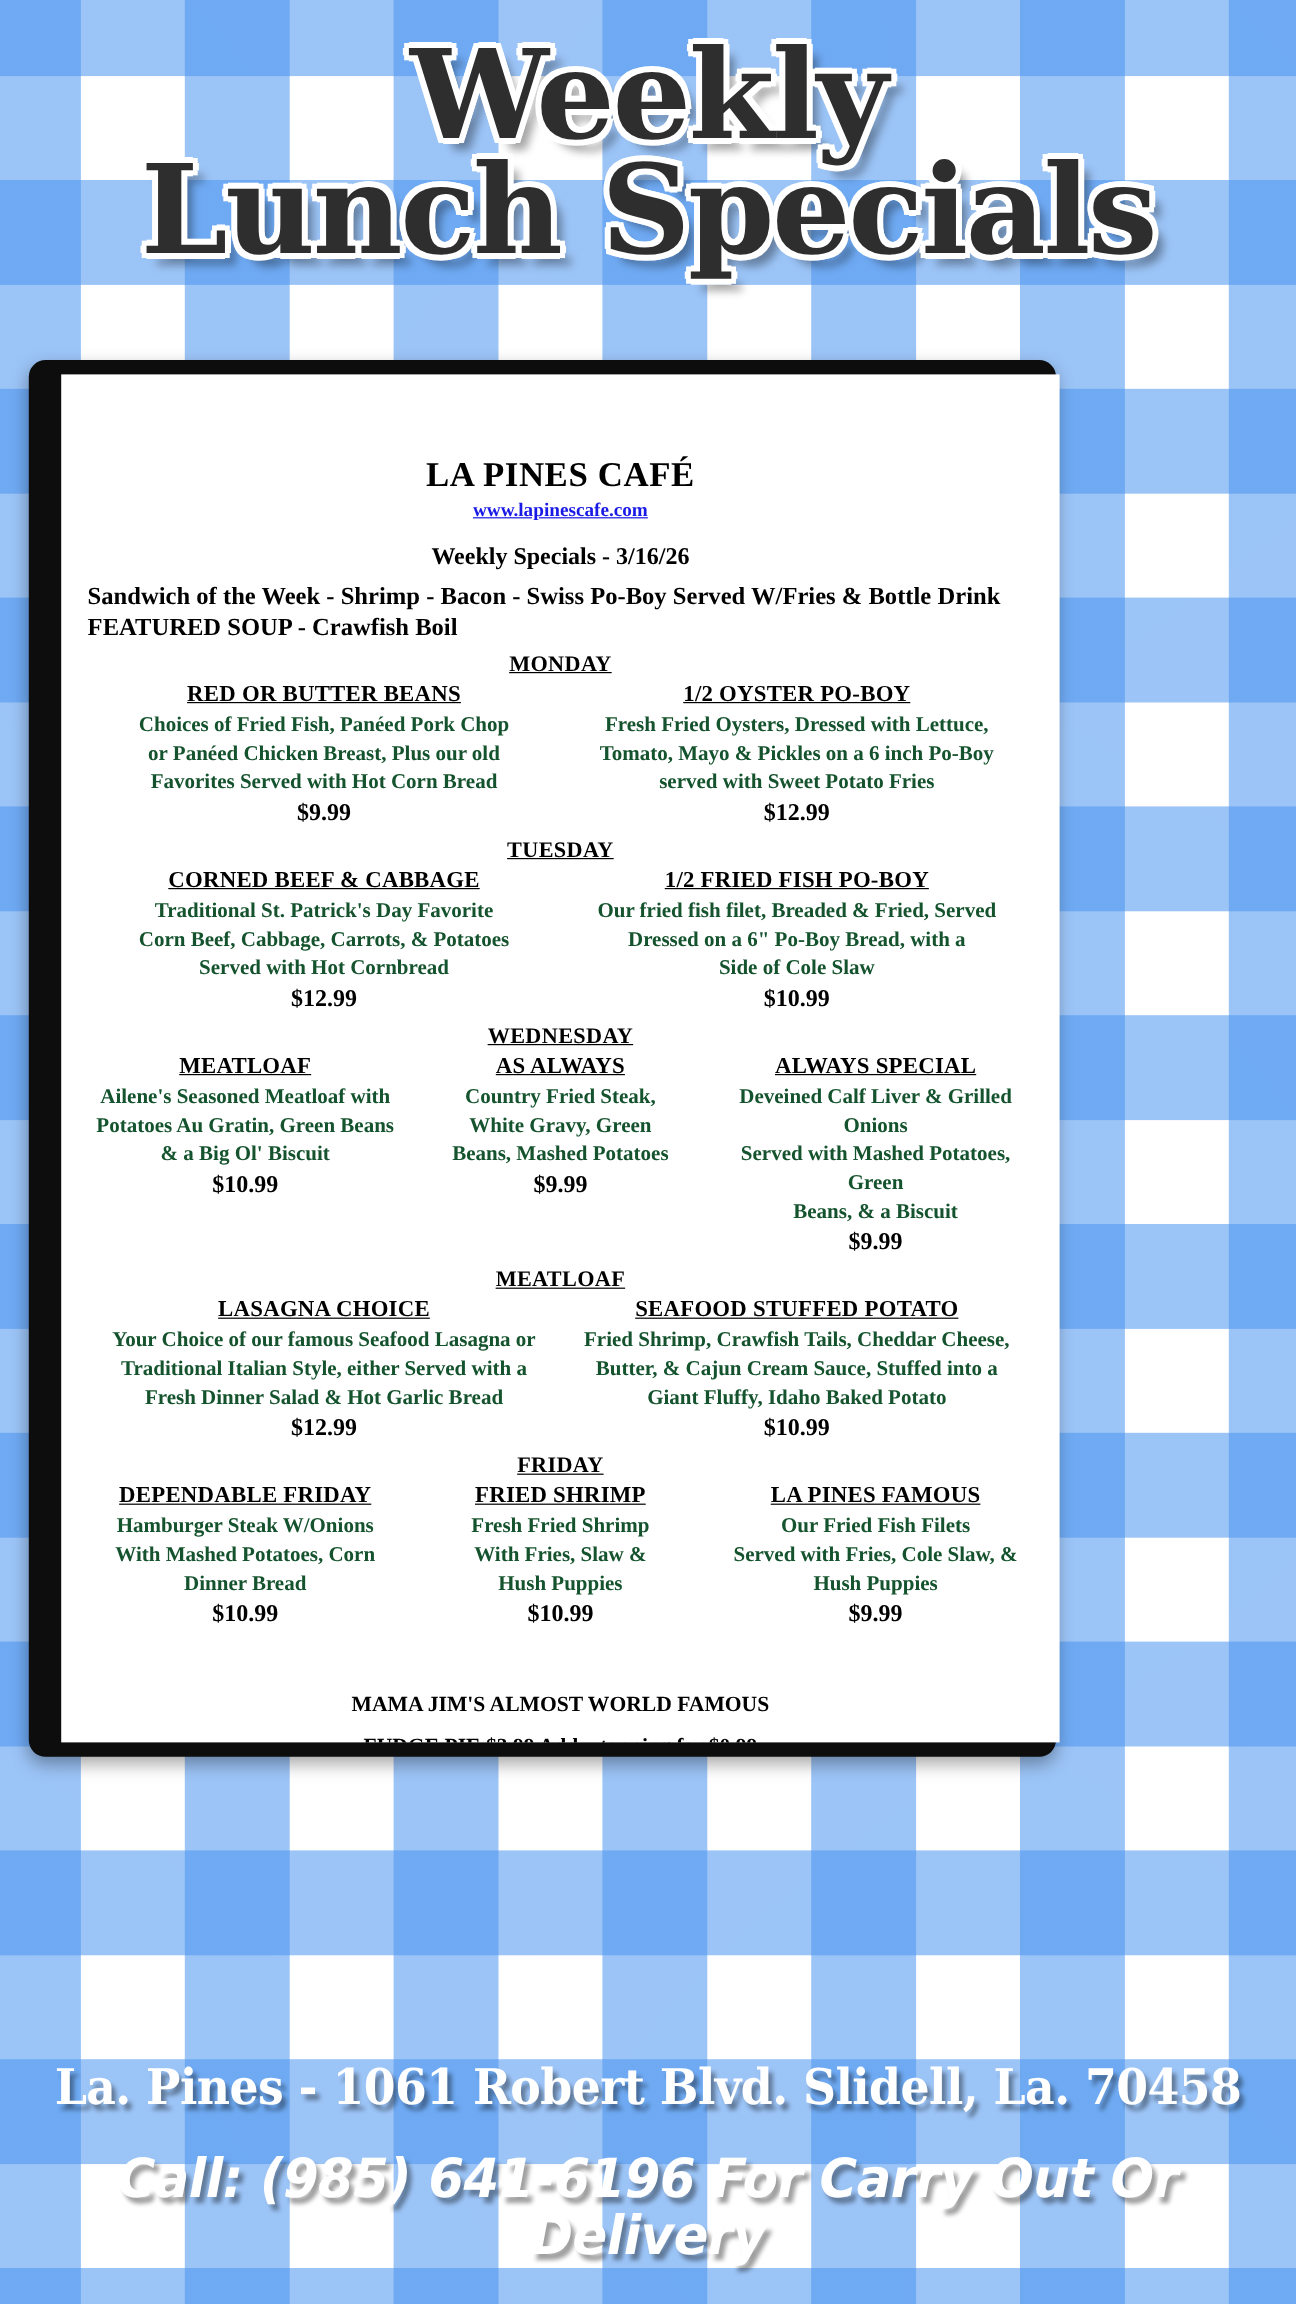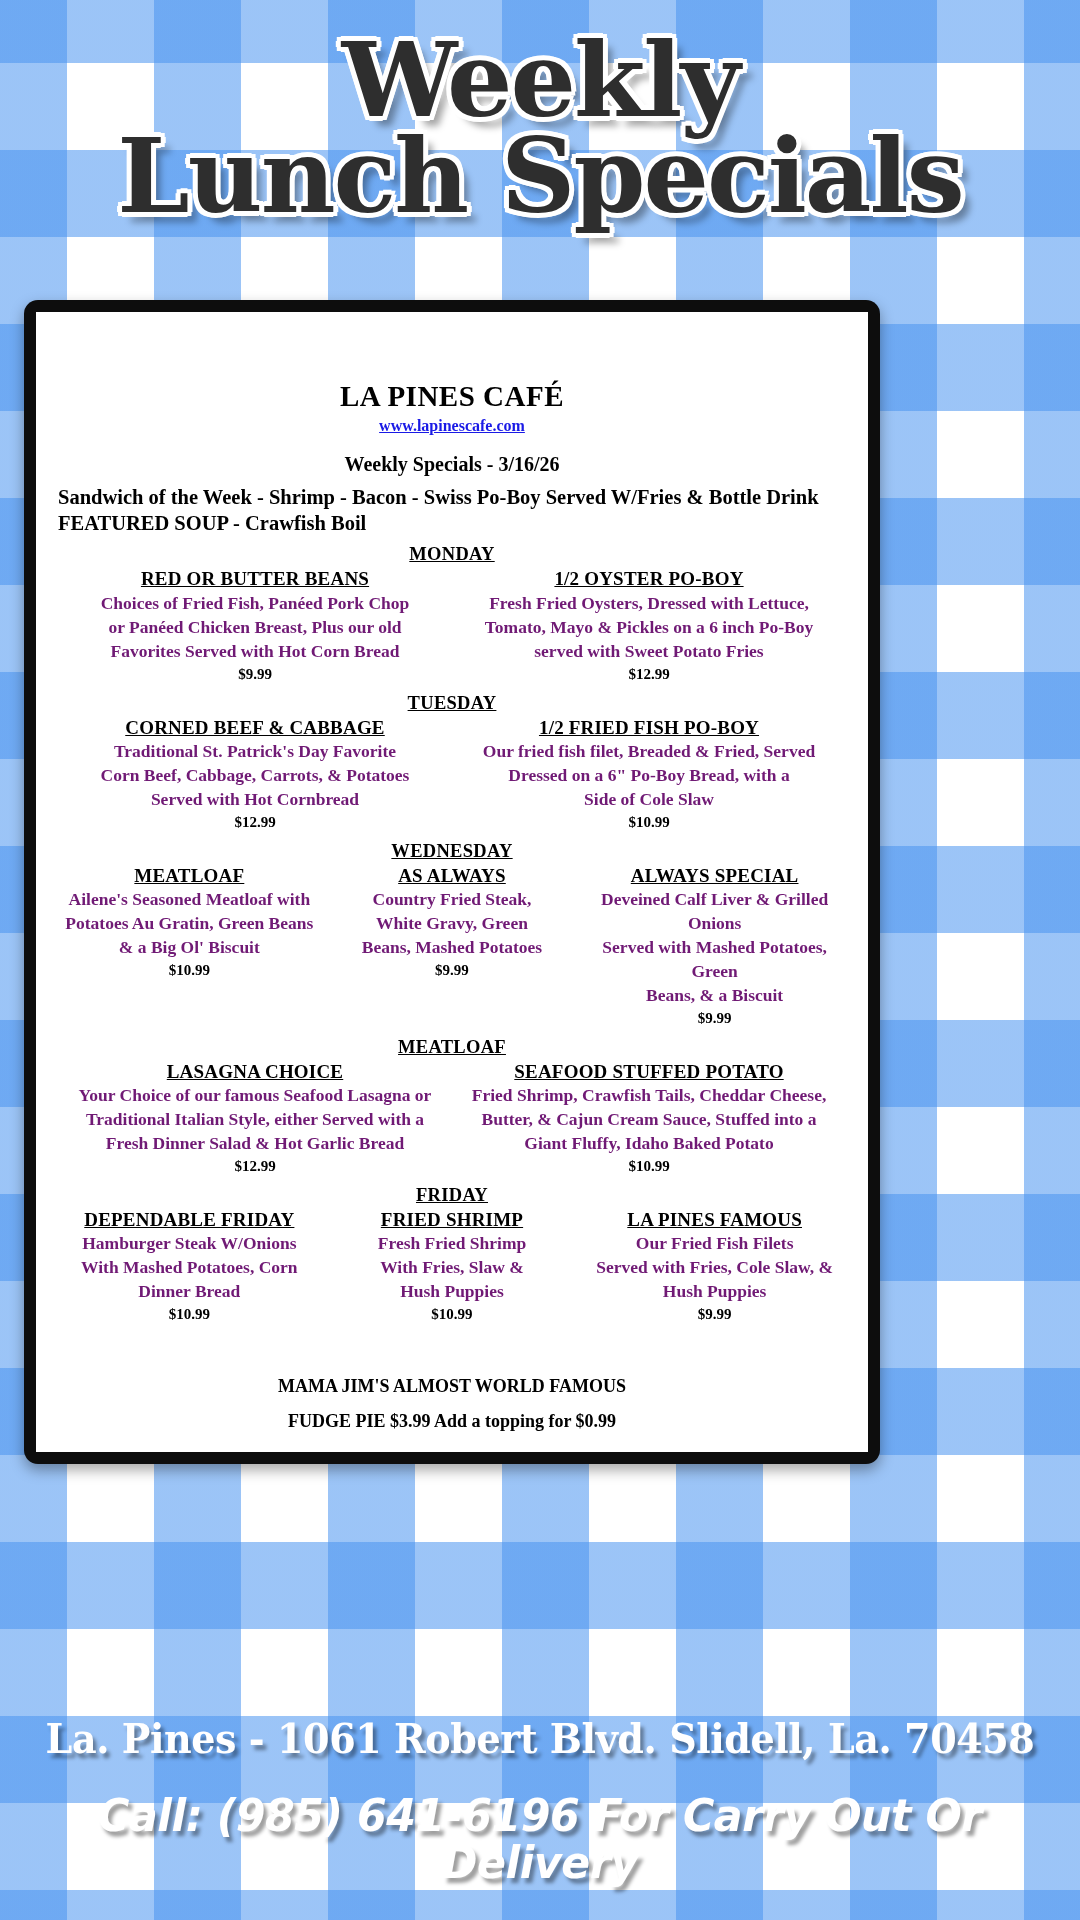--- a/index.html
+++ b/index.html
@@ -81,6 +81,7 @@
     box-sizing: border-box;
     padding: 38px 22px 20px 22px;
     overflow: hidden;
+    margin-left: 15px;
   }
 
   .cafe-name {

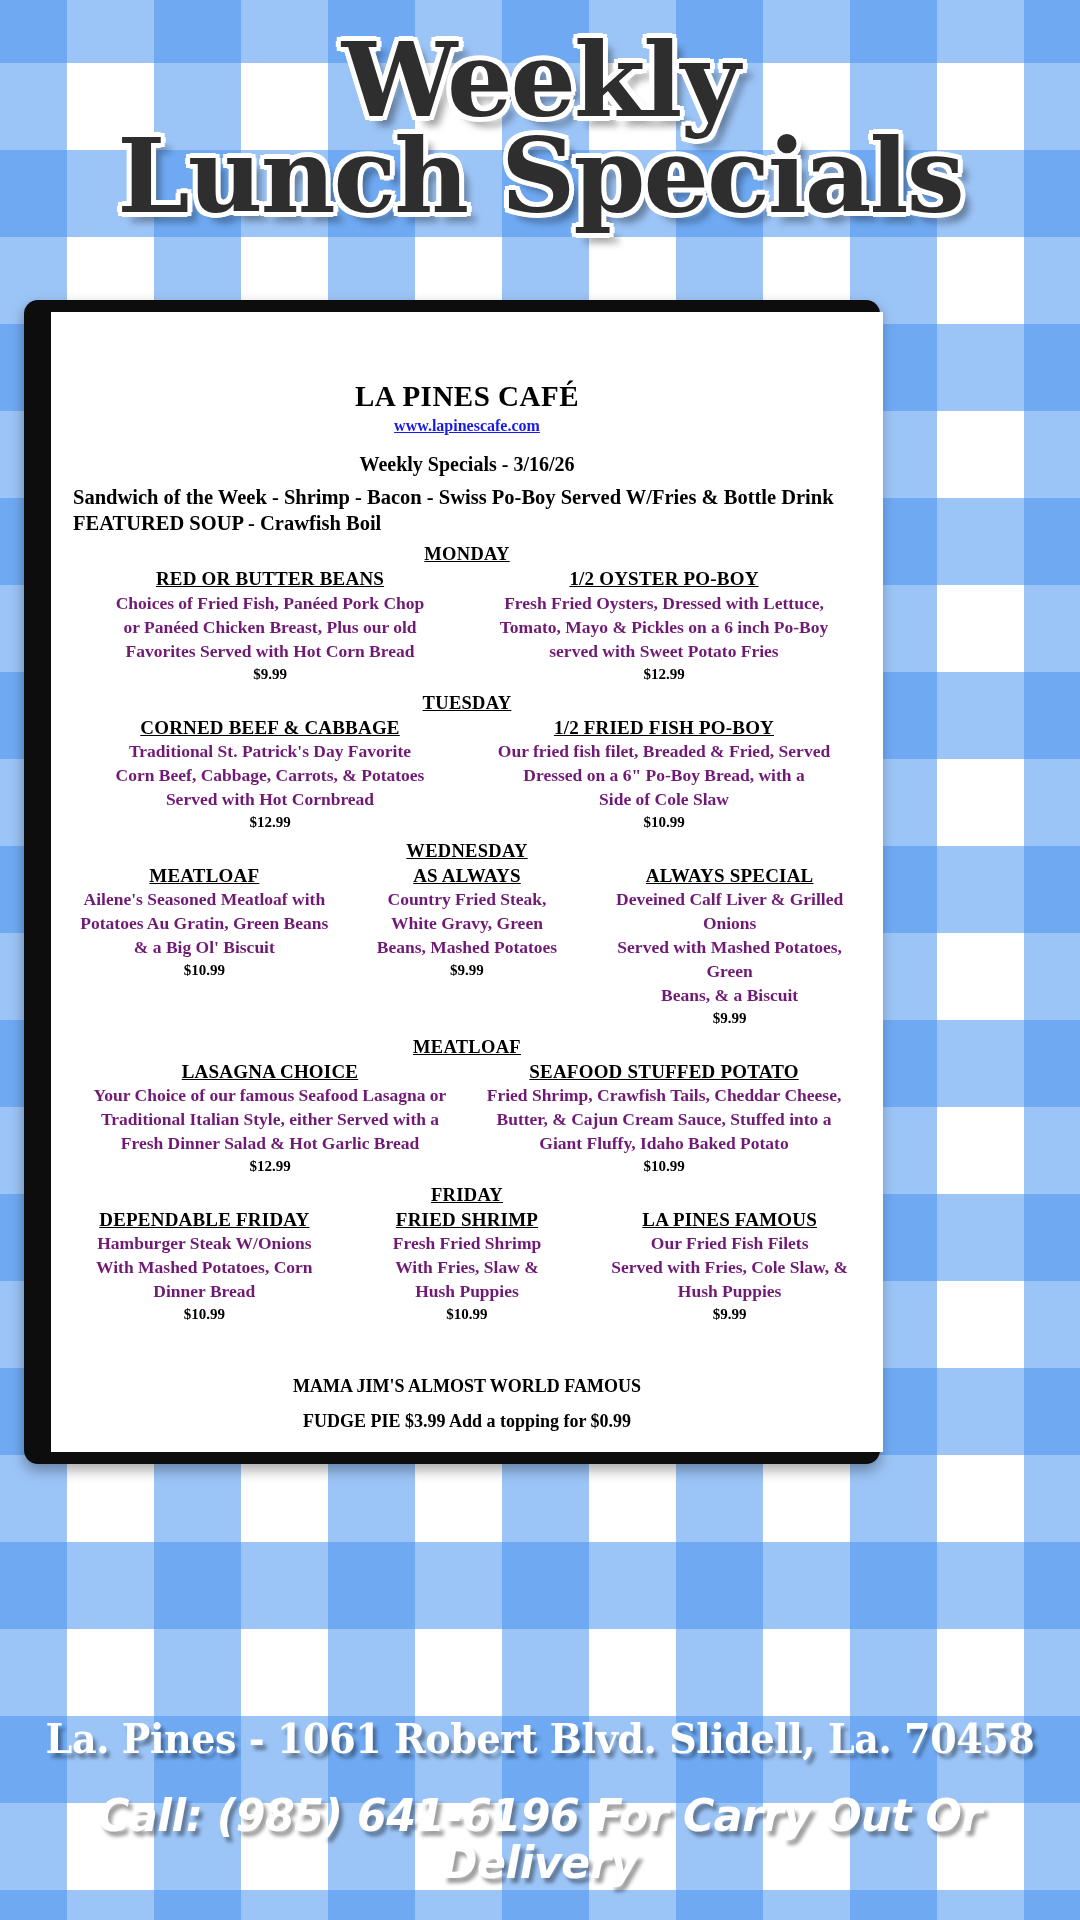--- a/index.html
+++ b/index.html
@@ -148,7 +148,7 @@
   .item-desc {
     font-size: 17.5px;
     font-weight: 700;
-    color: #701a75;
+    color: #14532d;
     line-height: 1.37;
     text-align: center;
   }

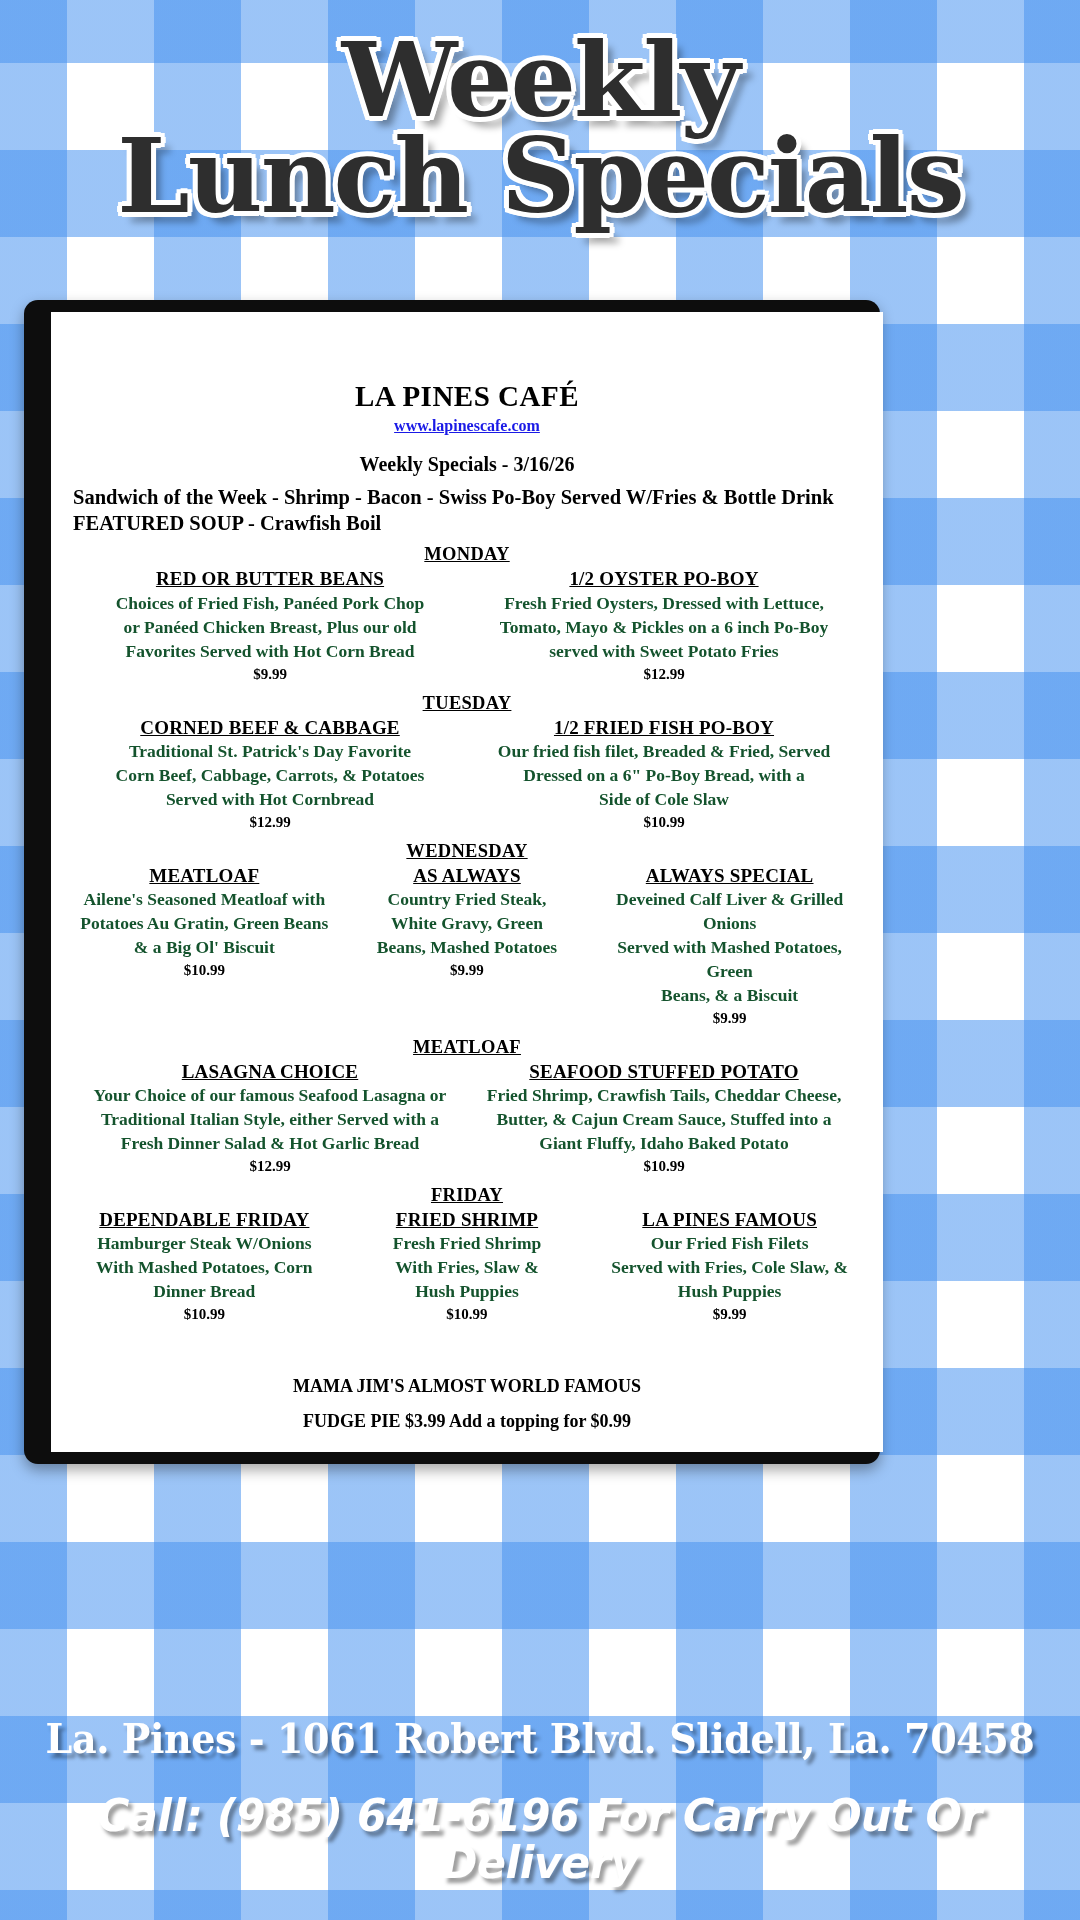--- a/index.html
+++ b/index.html
@@ -153,7 +153,7 @@
     text-align: center;
   }
   .item-price {
-    font-size: 15px;
+    font-size: 20px;
     font-weight: 700;
     color: #000;
     line-height: 1.37;

